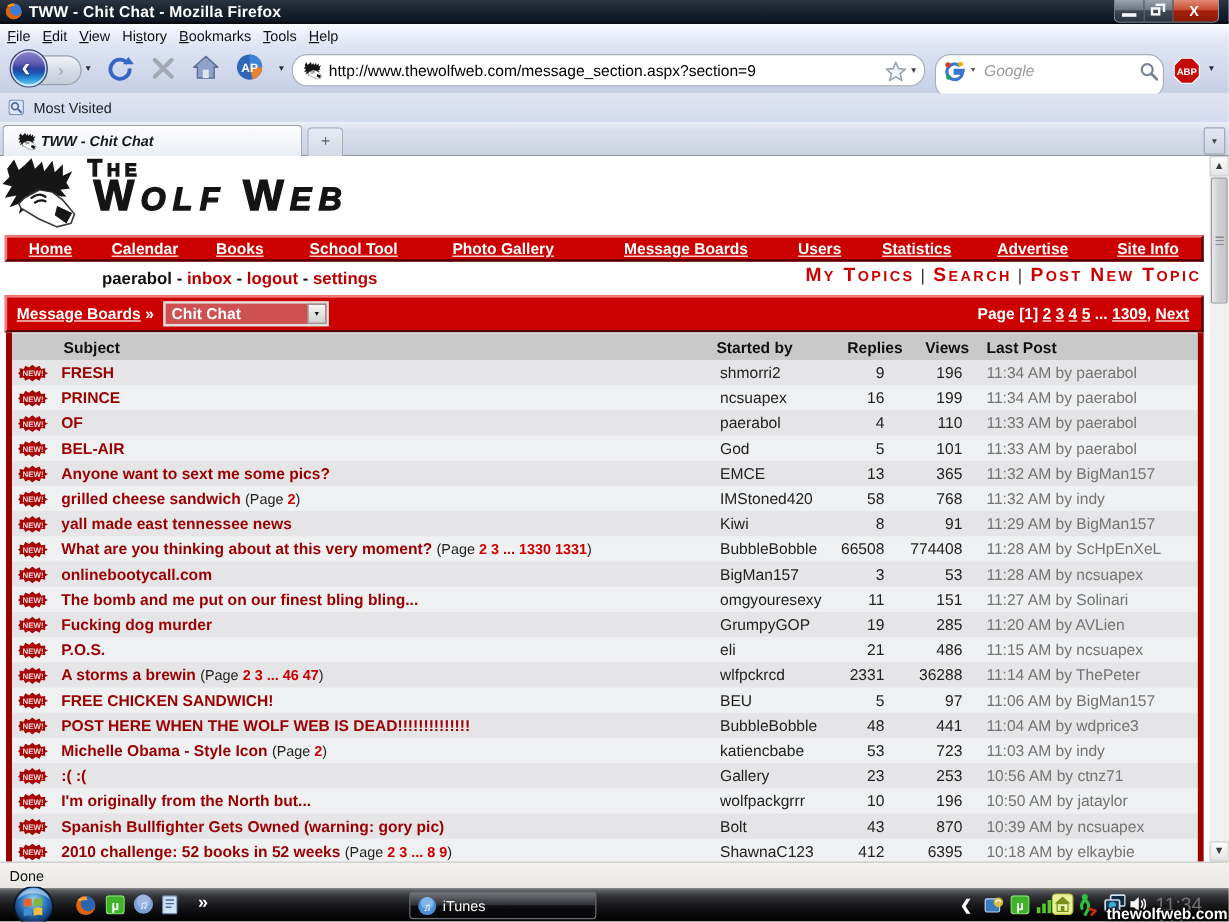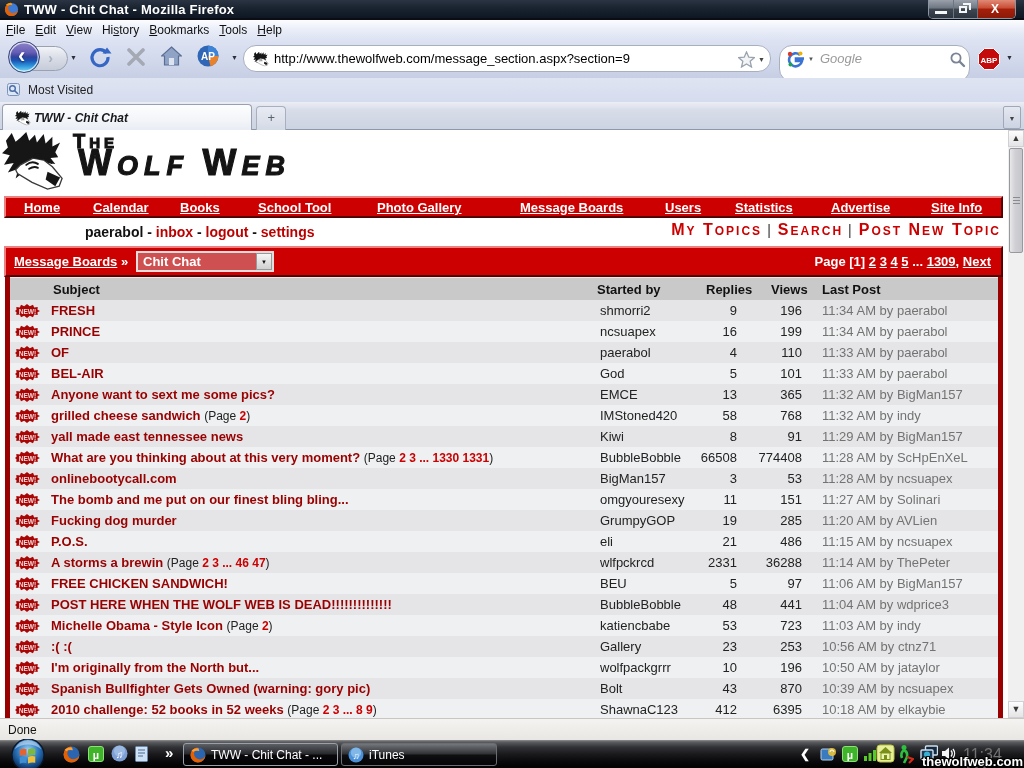--- a/index.html
+++ b/index.html
@@ -566,14 +566,6 @@
       <rect x="0.5" y="0.5" width="12" height="15" rx="1" fill="#cfe2f4" stroke="#6a88ac"></rect>
       <path d="M3,4 h7 M3,7 h7 M3,10 h5" stroke="#4a6a94" stroke-width="1.2"></path>
     </svg>
-  <div class="tkbtn" id="tk1">
-      <svg style="position:absolute;left:6px;top:3px" width="16" height="16" viewBox="0 0 16 16">
-        <circle cx="8" cy="8" r="7.5" fill="#2b65b0"></circle>
-        <path d="M8,0.5 a7.5,7.5 0 1 0 7.5,7.5 a6.5,6.5 0 0 1 -5.5,4.5 a6,6 0 0 1 -6,-6 a5.5,5.5 0 0 1 2.5,-4.5 z" fill="#e66000"></path>
-        <path d="M1.5,3.5 q3.5,-3 7,-2.2 l0.8,2.7 q-4,-1 -6,1 z" fill="#ffa02f"></path>
-      </svg>
-      <span class="lbl">TWW - Chit Chat - ...</span>
-    </div>
   <div class="tkbtn" id="tk2">
       <svg style="position:absolute;left:6px;top:3px" width="16" height="16" viewBox="0 0 17 17">
         <circle cx="8.5" cy="8.5" r="8" fill="#4a90d9"></circle>

